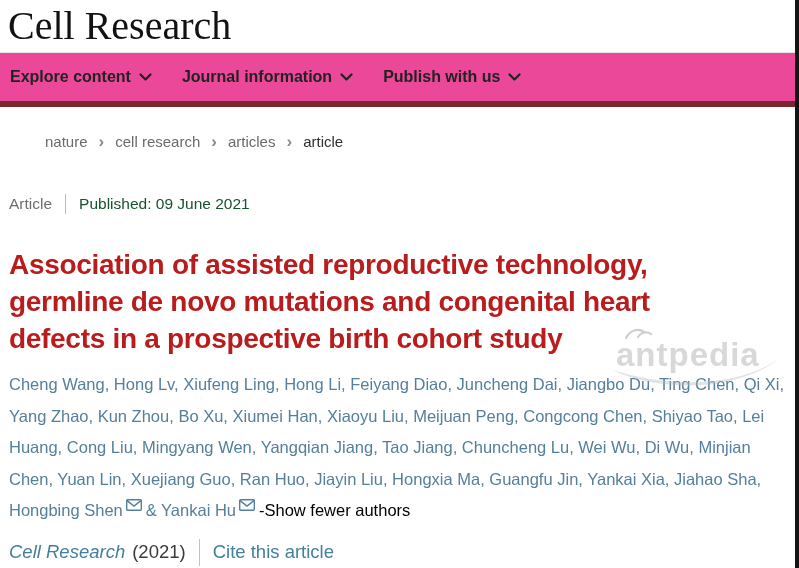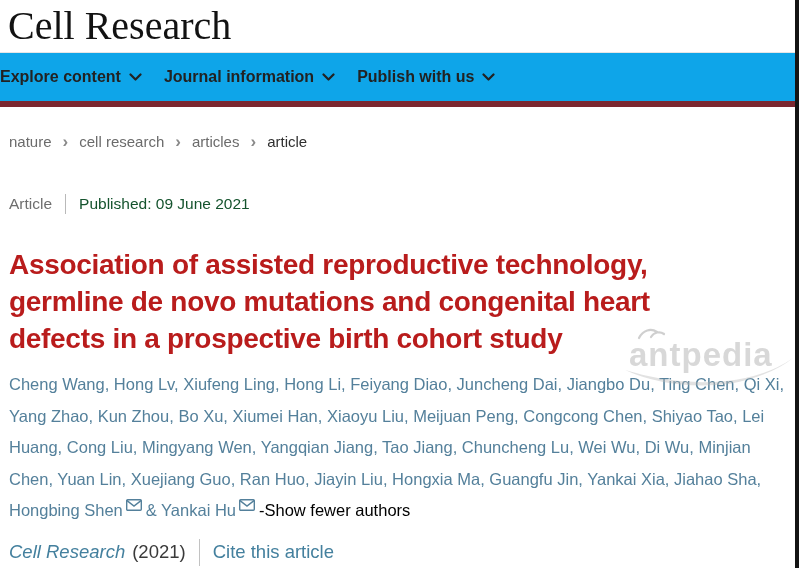--- a/index.html
+++ b/index.html
@@ -31,10 +31,11 @@
   
   .navbar {
     height: 54px;
-    background: #0ea5e9;
-    display: flex;
-    align-items: center;
-    gap: 22px;
+    background: #ec4899;
+    display: flex;
+    align-items: center;
+    padding-left: 10px;
+    gap: 30px;
     border-bottom: 6px solid #7b2730;
   }
   .nav-item {

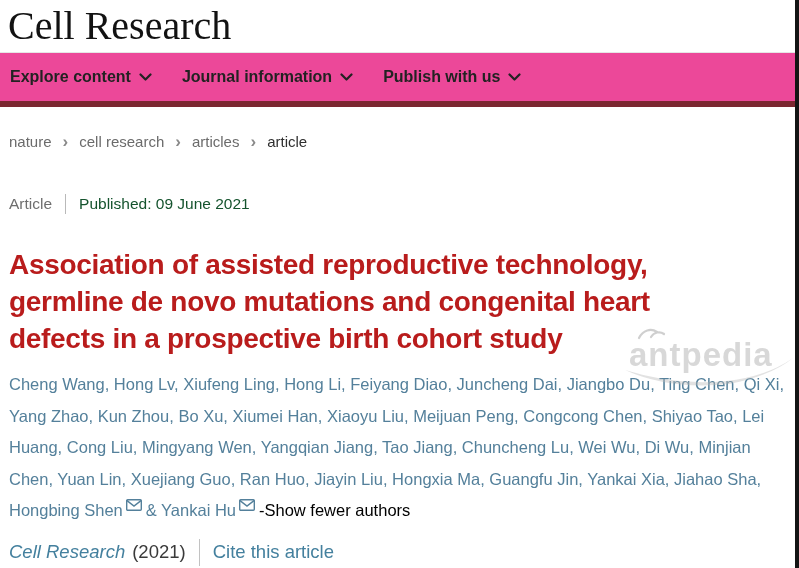--- a/index.html
+++ b/index.html
@@ -59,6 +59,7 @@
     gap: 11px;
     font-size: 15px;
     color: #6b6b6b;
+    margin-left: 36px;
   }
   .breadcrumb .crumb { cursor: pointer; }
   .breadcrumb .sep { color: #8a8a8a; font-size: 17px; font-weight: 700; line-height: 15px; }

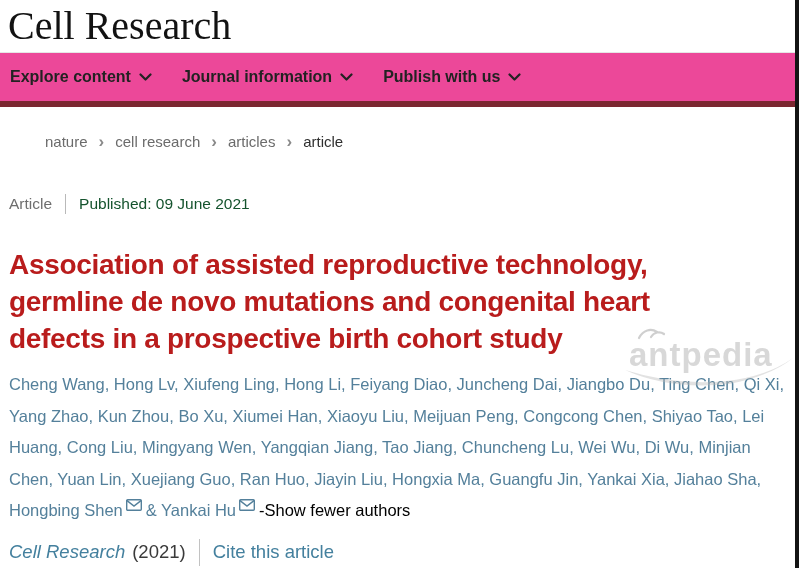--- a/index.html
+++ b/index.html
@@ -115,7 +115,7 @@
   
   .watermark {
     position: absolute;
-    right: 3px;
+    right: 16px;
     bottom: 10px;
     width: 175px;
     height: 66px;

